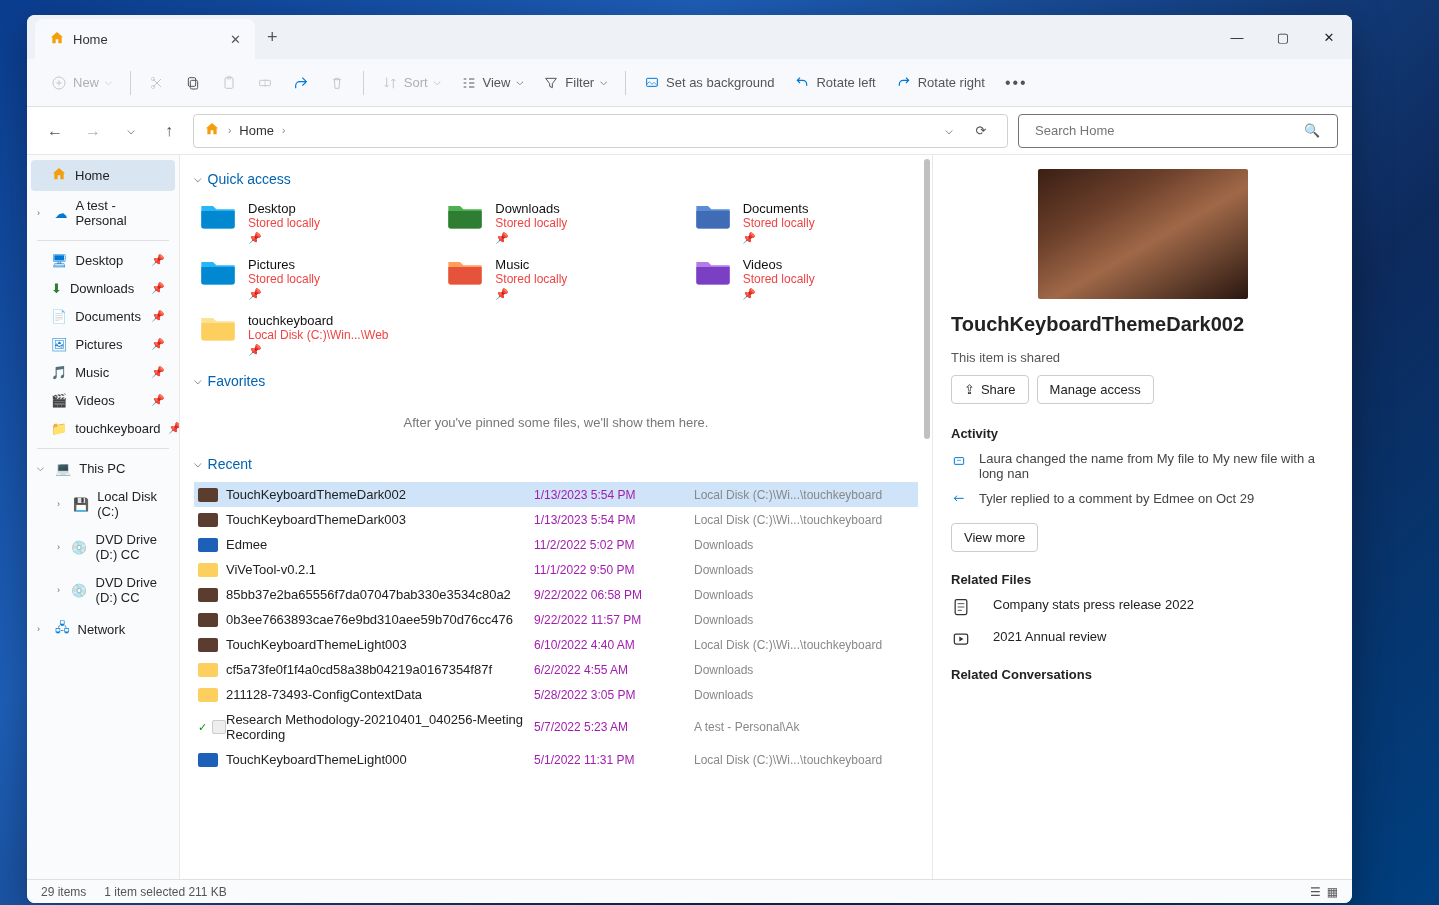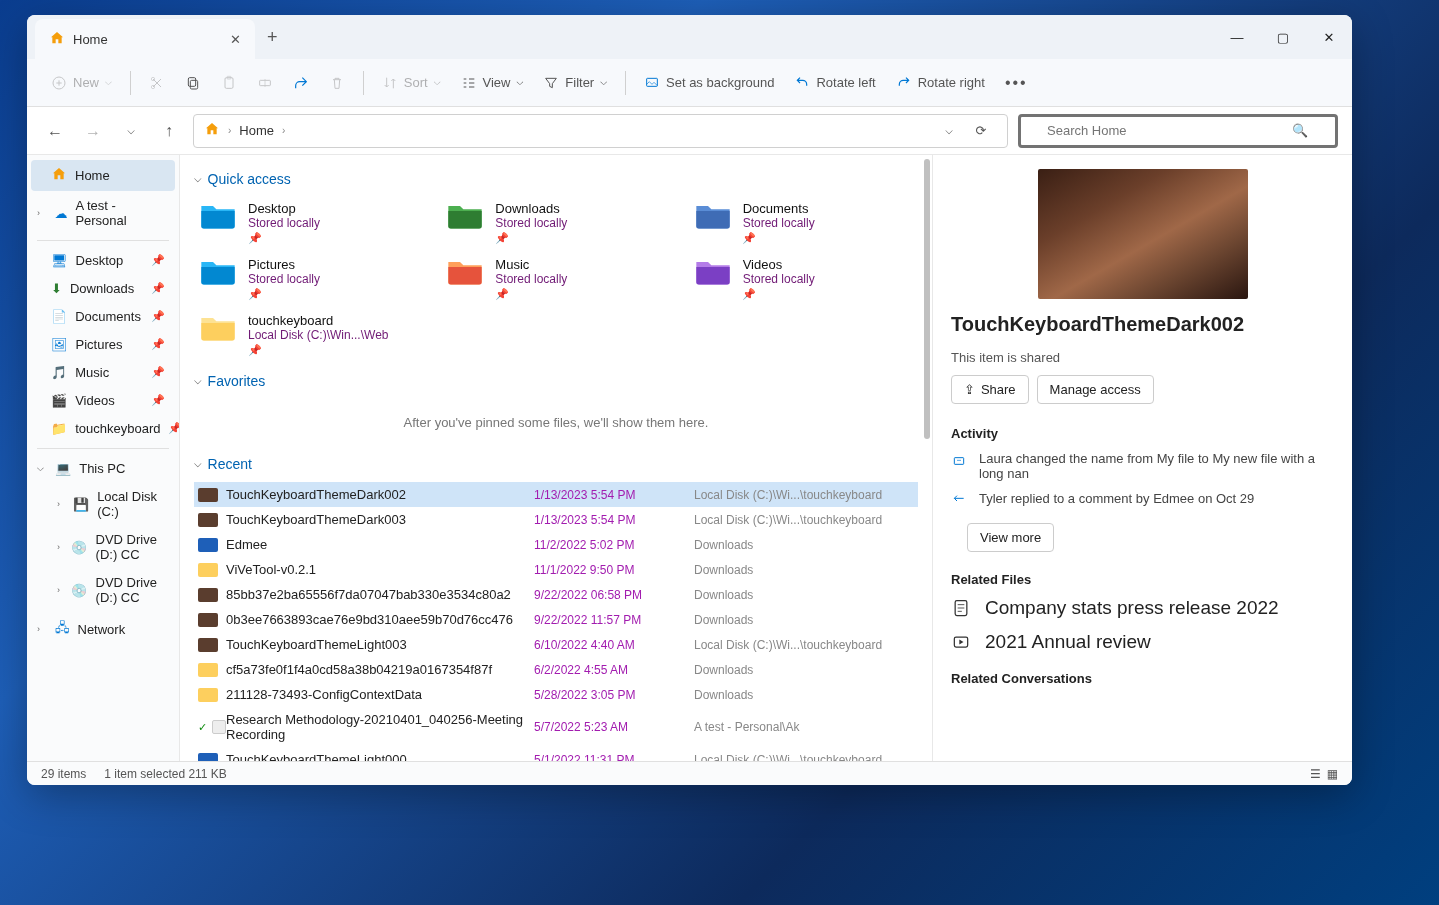--- a/index.html
+++ b/index.html
@@ -4,7 +4,7 @@
 <style>
 * { box-sizing: border-box; margin: 0; padding: 0; font-family: "Segoe UI", sans-serif; }
 body { background: linear-gradient(135deg, #0a3d8f 0%, #1e5fb8 30%, #0d2a5c 70%, #003f7f 100%); width: 1439px; height: 905px; overflow: hidden; position: relative; }
-.window { position: absolute; left: 27px; top: 15px; width: 1325px; height: 770px; background: #fff; border-radius: 8px; overflow: hidden; box-shadow: 0 10px 40px rgba(0,0,0,.3); display: flex; flex-direction: column; }
+.window { position: absolute; left: 27px; top: 15px; width: 1325px; height: 888px; background: #fff; border-radius: 8px; overflow: hidden; box-shadow: 0 10px 40px rgba(0,0,0,.3); display: flex; flex-direction: column; }
 .titlebar { height: 44px; display: flex; align-items: stretch; background: #eef2f7; }
 .tab { display: flex; align-items: center; gap: 8px; padding: 0 14px; background: #f7f9fc; border-radius: 8px 8px 0 0; margin: 4px 0 0 8px; font-size: 13px; color: #333; min-width: 220px; }
 .tab .close { margin-left: auto; font-size: 13px; color: #555; cursor: pointer; }

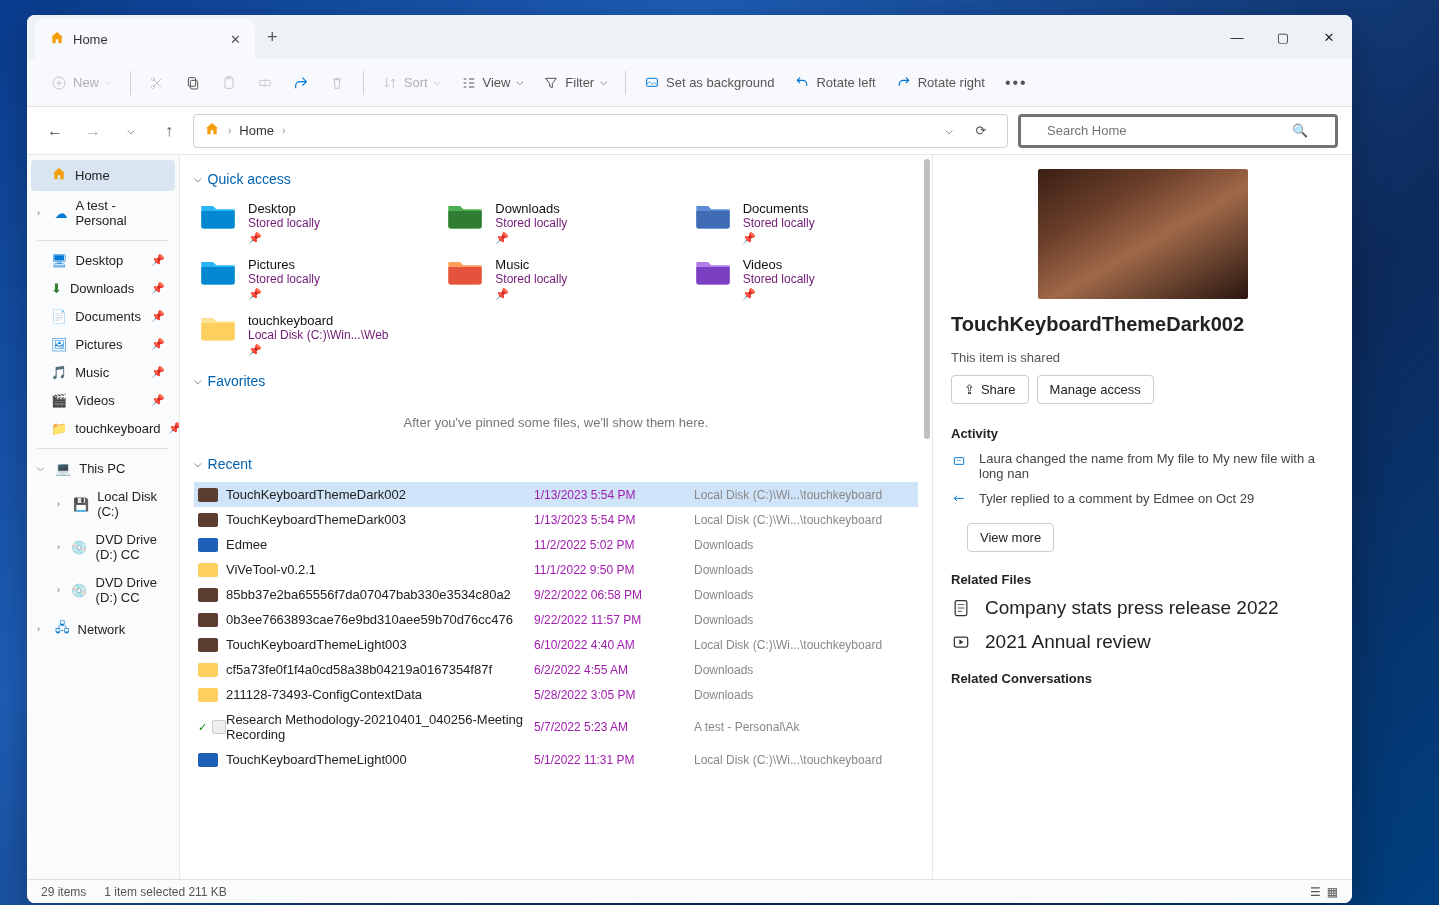--- a/index.html
+++ b/index.html
@@ -22,7 +22,7 @@
 .addr .crumb{display:flex;align-items:center;gap:6px;}
 .addr .chev{color:#888;font-size:10px;}
 .addrctl{width:32px;display:flex;align-items:center;justify-content:center;color:#555;cursor:pointer;}
-.search{width:320px;height:34px;border:3px solid #737373;border-radius:4px;display:flex;align-items:center;padding:0 26px;font-size:13px;color:#888;}
+.search{width:320px;height:34px;border:1px solid #737373;border-radius:4px;display:flex;align-items:center;padding:0 16px;font-size:13px;color:#888;}
 .search input{border:none;outline:none;flex:1;font-size:13px;}
 .body{flex:1;display:flex;overflow:hidden;}
 .sidebar{width:153px;background:#fafbfc;border-right:1px solid #e8e8e8;overflow-y:auto;padding:4px 0;font-size:13px;}

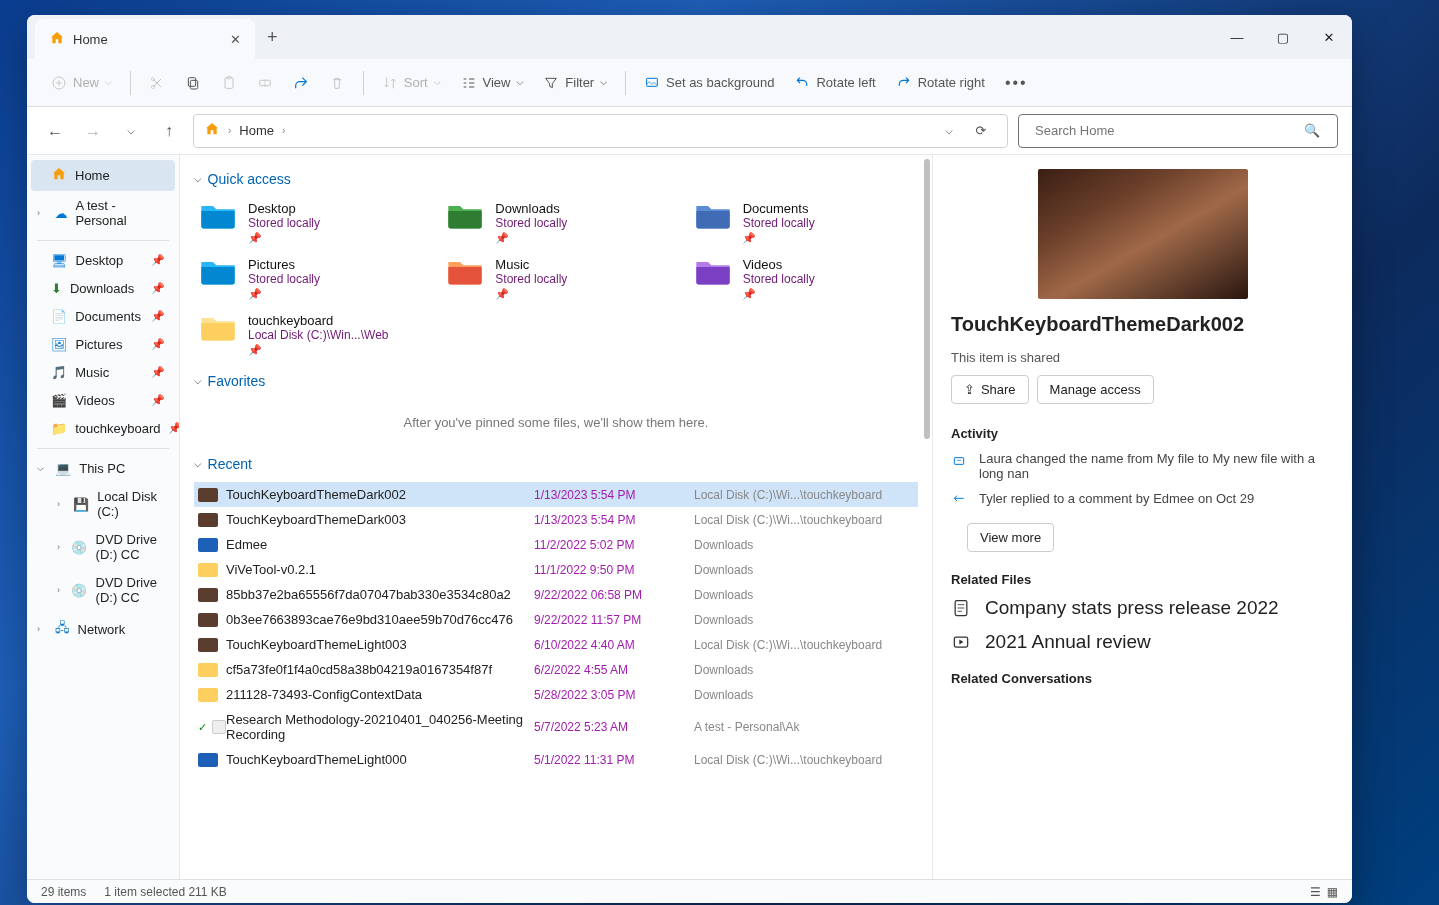--- a/index.html
+++ b/index.html
@@ -41,7 +41,7 @@
 .qitem{display:flex;align-items:flex-start;gap:10px;padding:4px;cursor:pointer;}
 .qicon{width:40px;height:32px;flex-shrink:0;}
 .qtext .t{font-size:13px;color:#111;}
-.qtext .s{font-size:12px;color:#701a75;}
+.qtext .s{font-size:12px;color:#ef4444;}
 .qtext .p{font-size:11px;color:#888;margin-top:2px;}
 .favmsg{text-align:center;color:#777;font-size:13px;padding:16px 0 20px;}
 .rlist{}

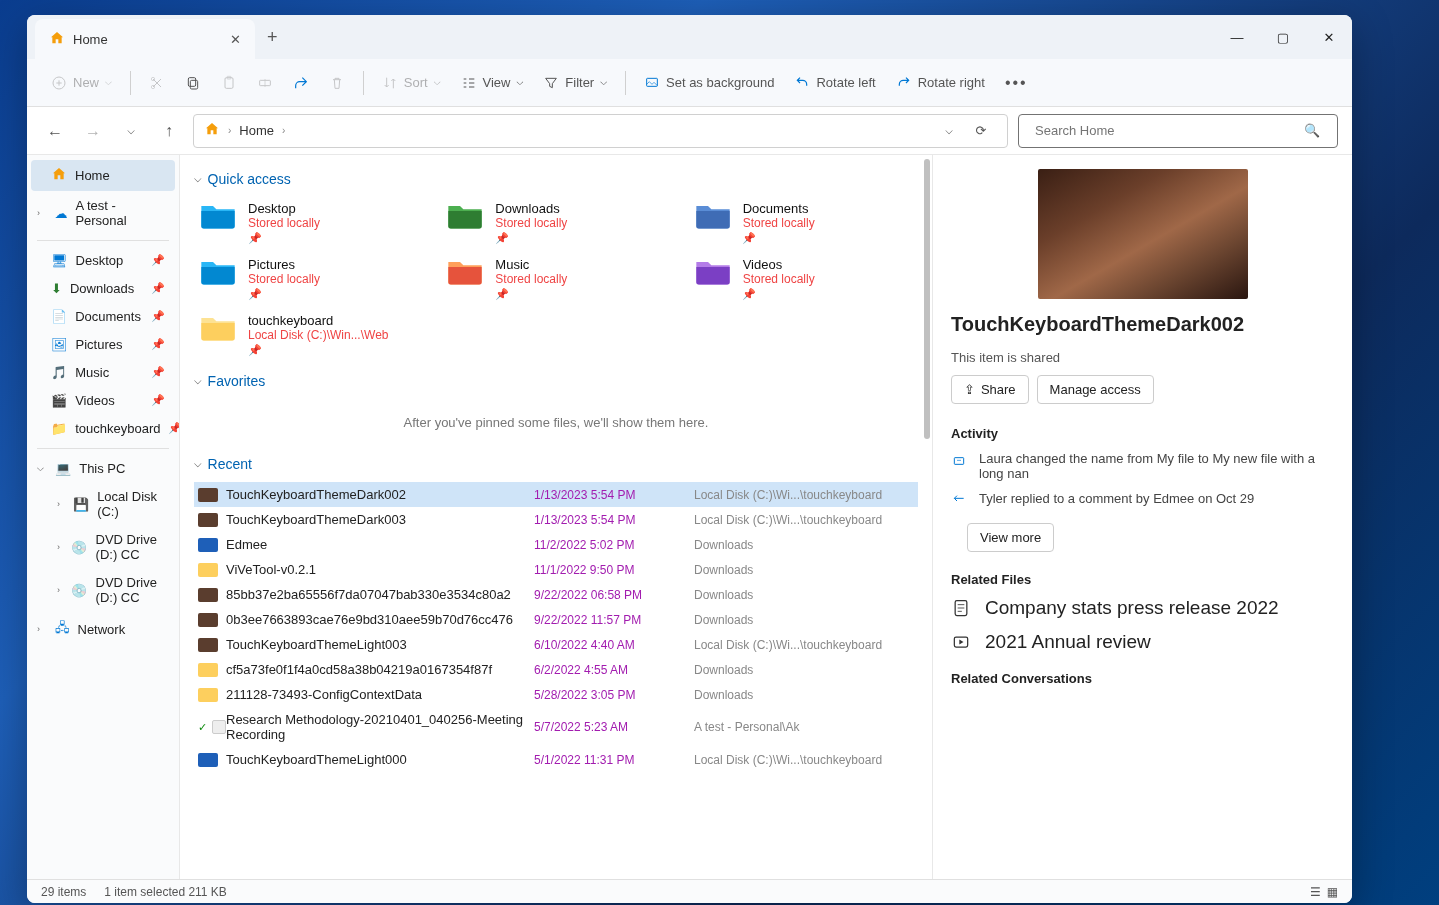--- a/index.html
+++ b/index.html
@@ -63,7 +63,7 @@
 .dsec{font-weight:600;margin-bottom:10px;}
 .act{display:flex;align-items:flex-start;gap:12px;margin-bottom:10px;font-size:13px;color:#444;}
 .act svg{width:16px;height:16px;flex-shrink:0;margin-top:2px;}
-.viewmore{border:1px solid #ccc;border-radius:4px;padding:6px 12px;font-size:13px;cursor:pointer;margin:4px 16px 20px;display:inline-block;}
+.viewmore{border:1px solid #ccc;border-radius:4px;padding:6px 12px;font-size:13px;cursor:pointer;margin:4px 0 20px;display:inline-block;}
 .rel{display:flex;align-items:center;gap:14px;margin-bottom:12px;font-size:19px;}
 .rel svg{width:20px;height:20px;}
 .status{height:24px;border-top:1px solid #e0e0e0;display:flex;align-items:center;padding:0 14px;font-size:12px;color:#555;gap:18px;background:#fafbfc;}

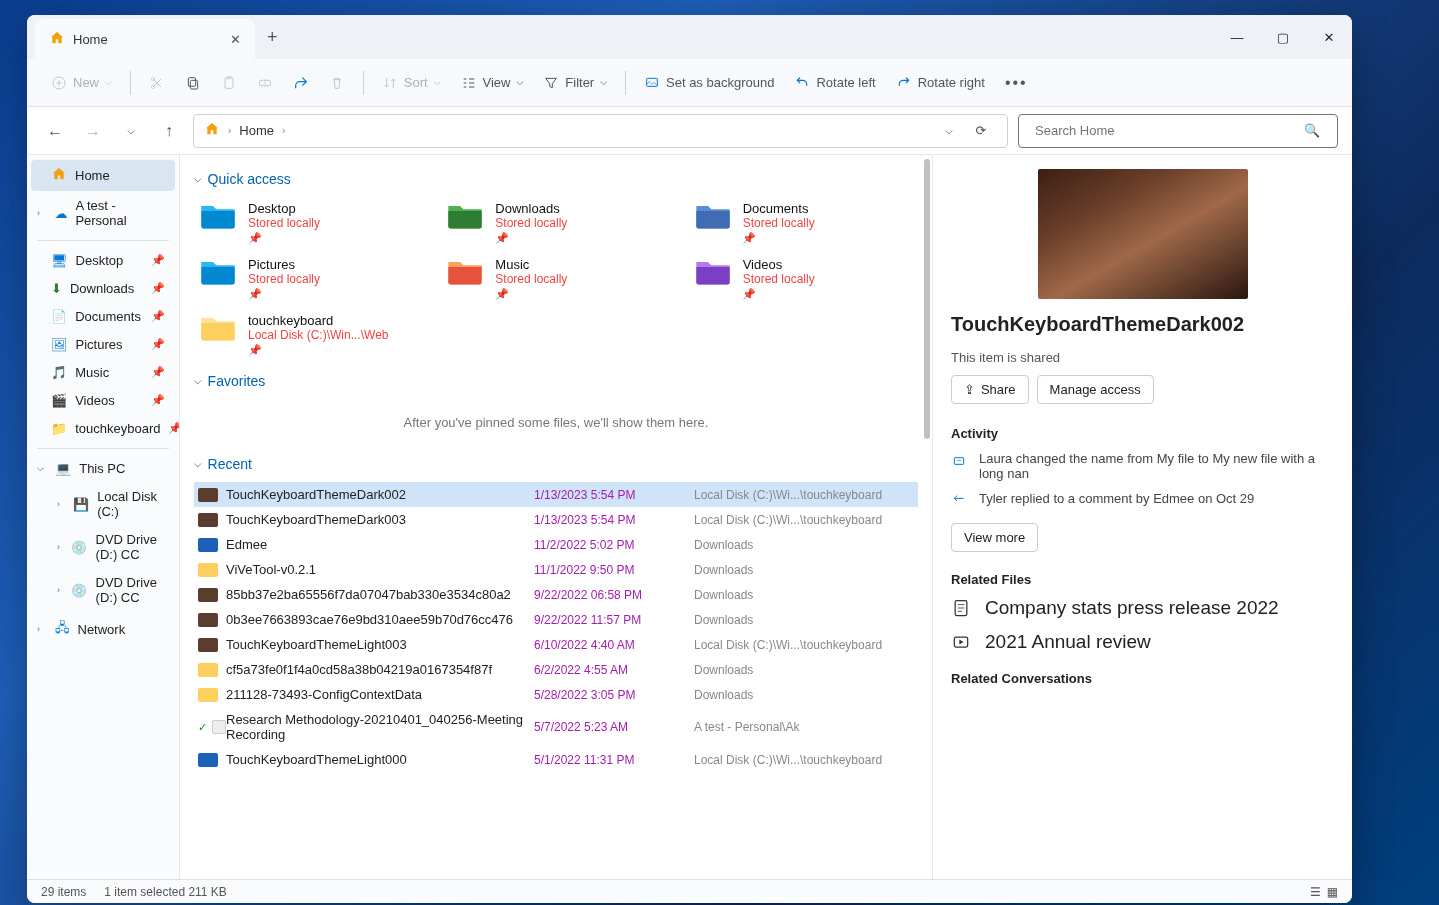--- a/index.html
+++ b/index.html
@@ -64,7 +64,7 @@
 .act{display:flex;align-items:flex-start;gap:12px;margin-bottom:10px;font-size:13px;color:#444;}
 .act svg{width:16px;height:16px;flex-shrink:0;margin-top:2px;}
 .viewmore{border:1px solid #ccc;border-radius:4px;padding:6px 12px;font-size:13px;cursor:pointer;margin:4px 0 20px;display:inline-block;}
-.rel{display:flex;align-items:center;gap:14px;margin-bottom:12px;font-size:19px;}
+.rel{display:flex;align-items:flex-start;gap:22px;margin-bottom:12px;font-size:13px;}
 .rel svg{width:20px;height:20px;}
 .status{height:24px;border-top:1px solid #e0e0e0;display:flex;align-items:center;padding:0 14px;font-size:12px;color:#555;gap:18px;background:#fafbfc;}
 .status .views{margin-left:auto;display:flex;gap:6px;}

